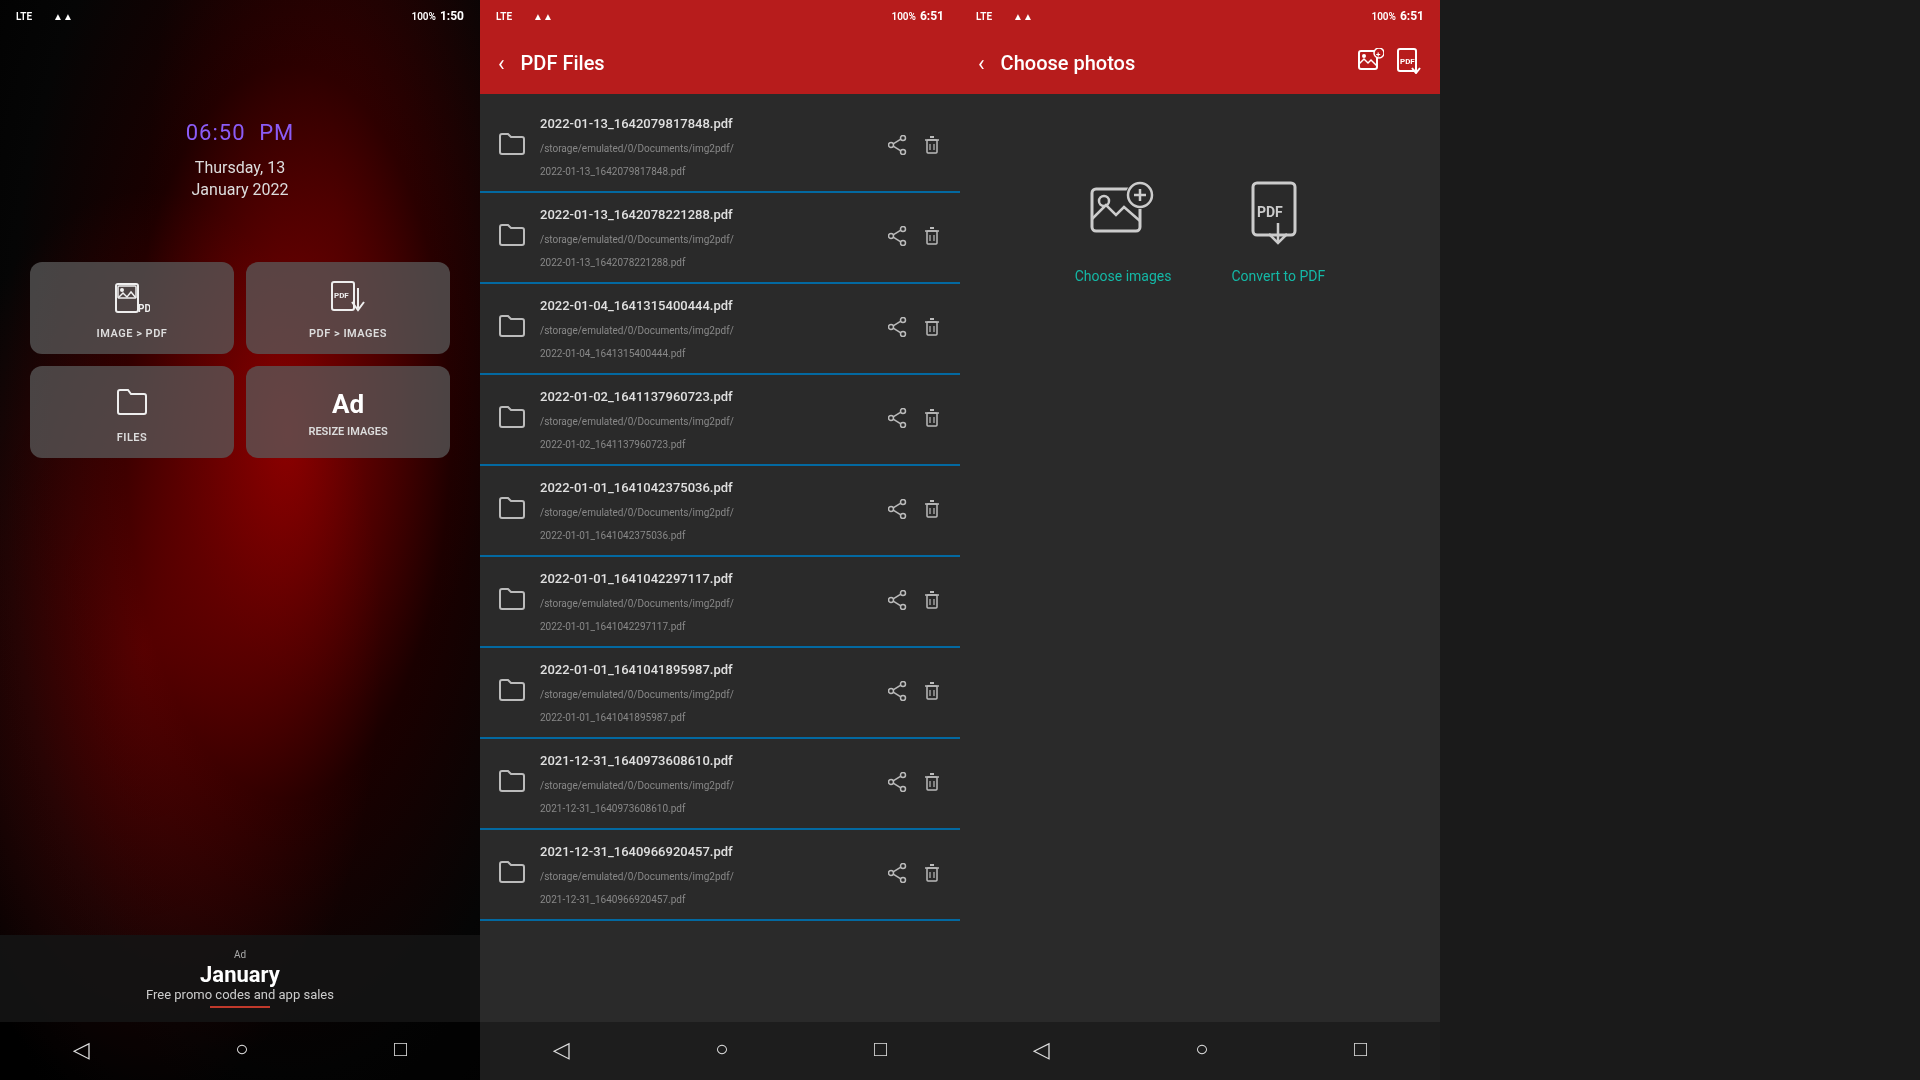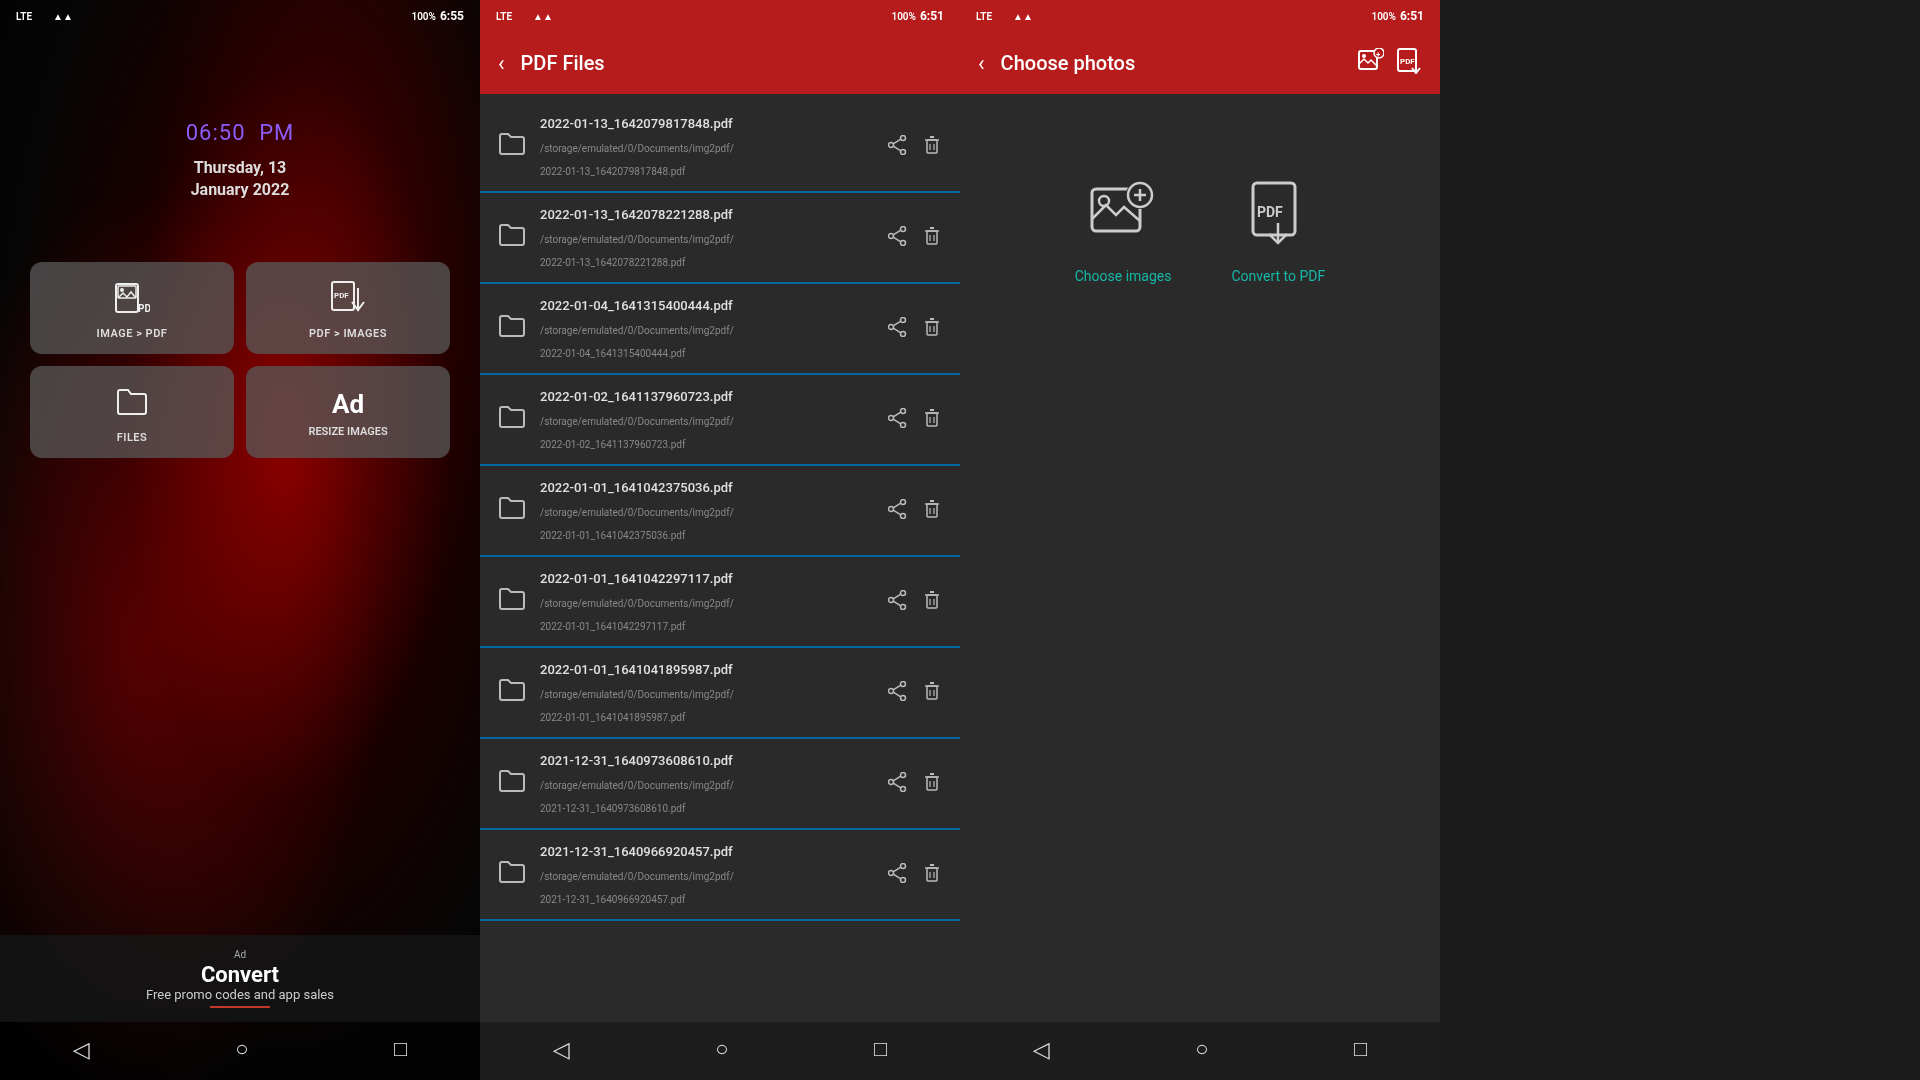--- a/index.html
+++ b/index.html
@@ -322,7 +322,7 @@
     </div>
     <div class="status-right">
       <span>100%</span>
-      <span class="status-time">6:55</span>
+      <span class="status-time">1:50</span>
     </div>
   </div>
 

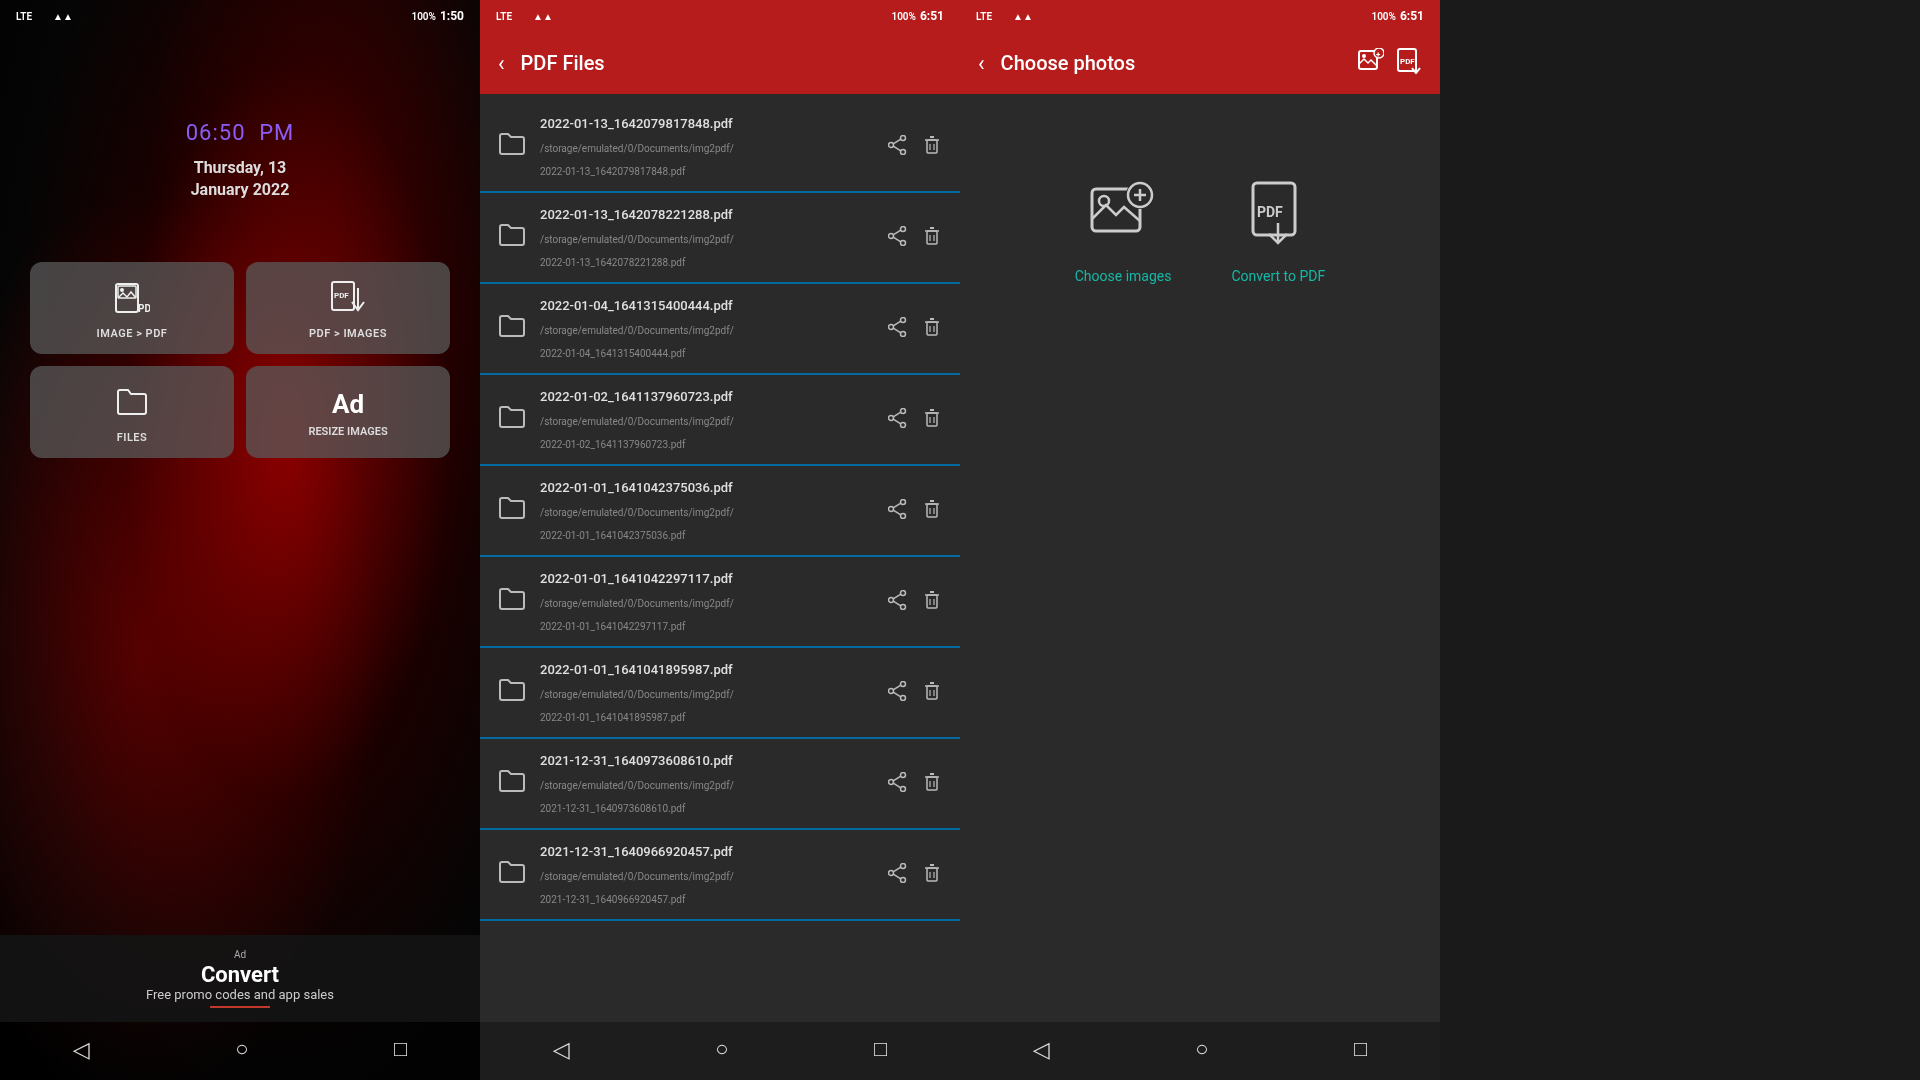--- a/index.html
+++ b/index.html
@@ -82,7 +82,6 @@
       text-align: center;
       line-height: 1.4;
       margin-top: 4px;
-      font-weight: bold;
     }
 
     .app-grid {

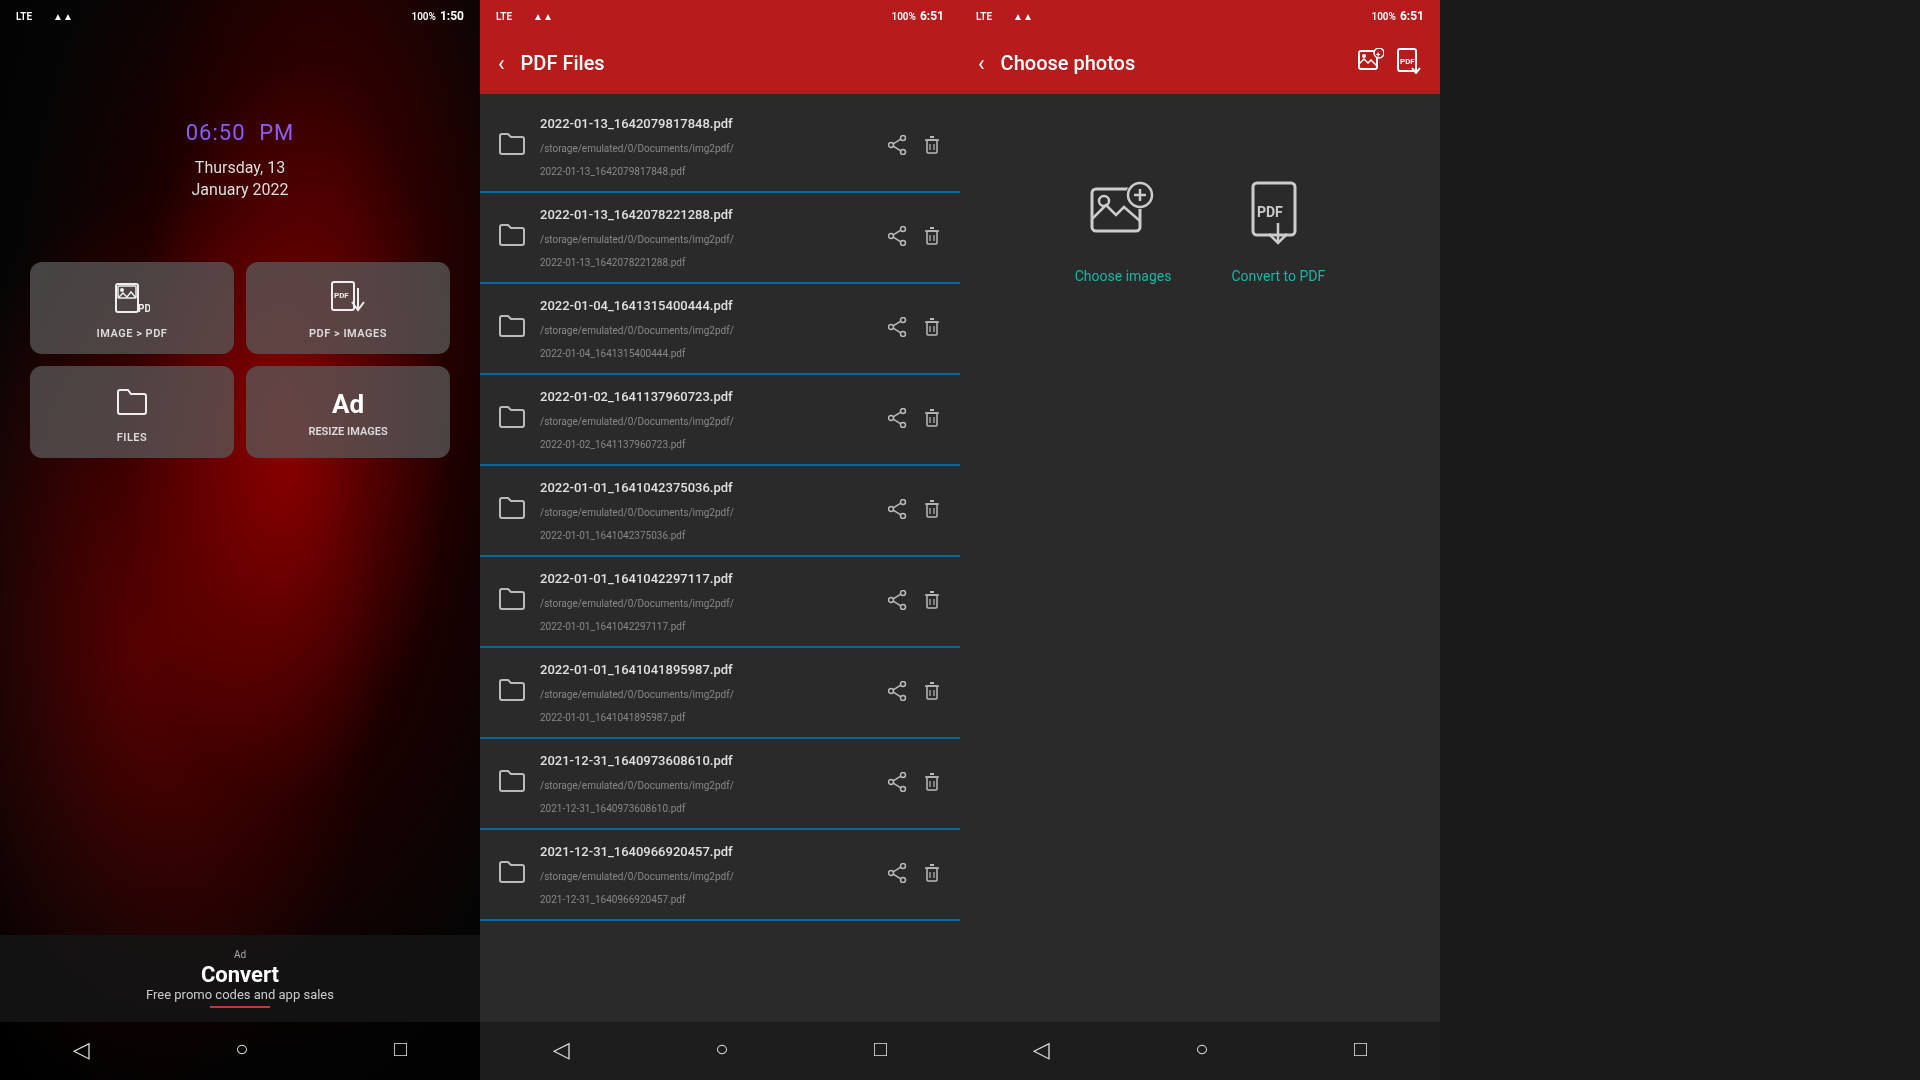--- a/index.html
+++ b/index.html
@@ -380,7 +380,7 @@
 
   <div class="ad-banner">
     <div class="ad-badge">Ad</div>
-    <div class="ad-title">Convert</div>
+    <div class="ad-title">January</div>
     <div class="ad-subtitle">Free promo codes and app sales</div>
     <div class="ad-underline"></div>
   </div>

